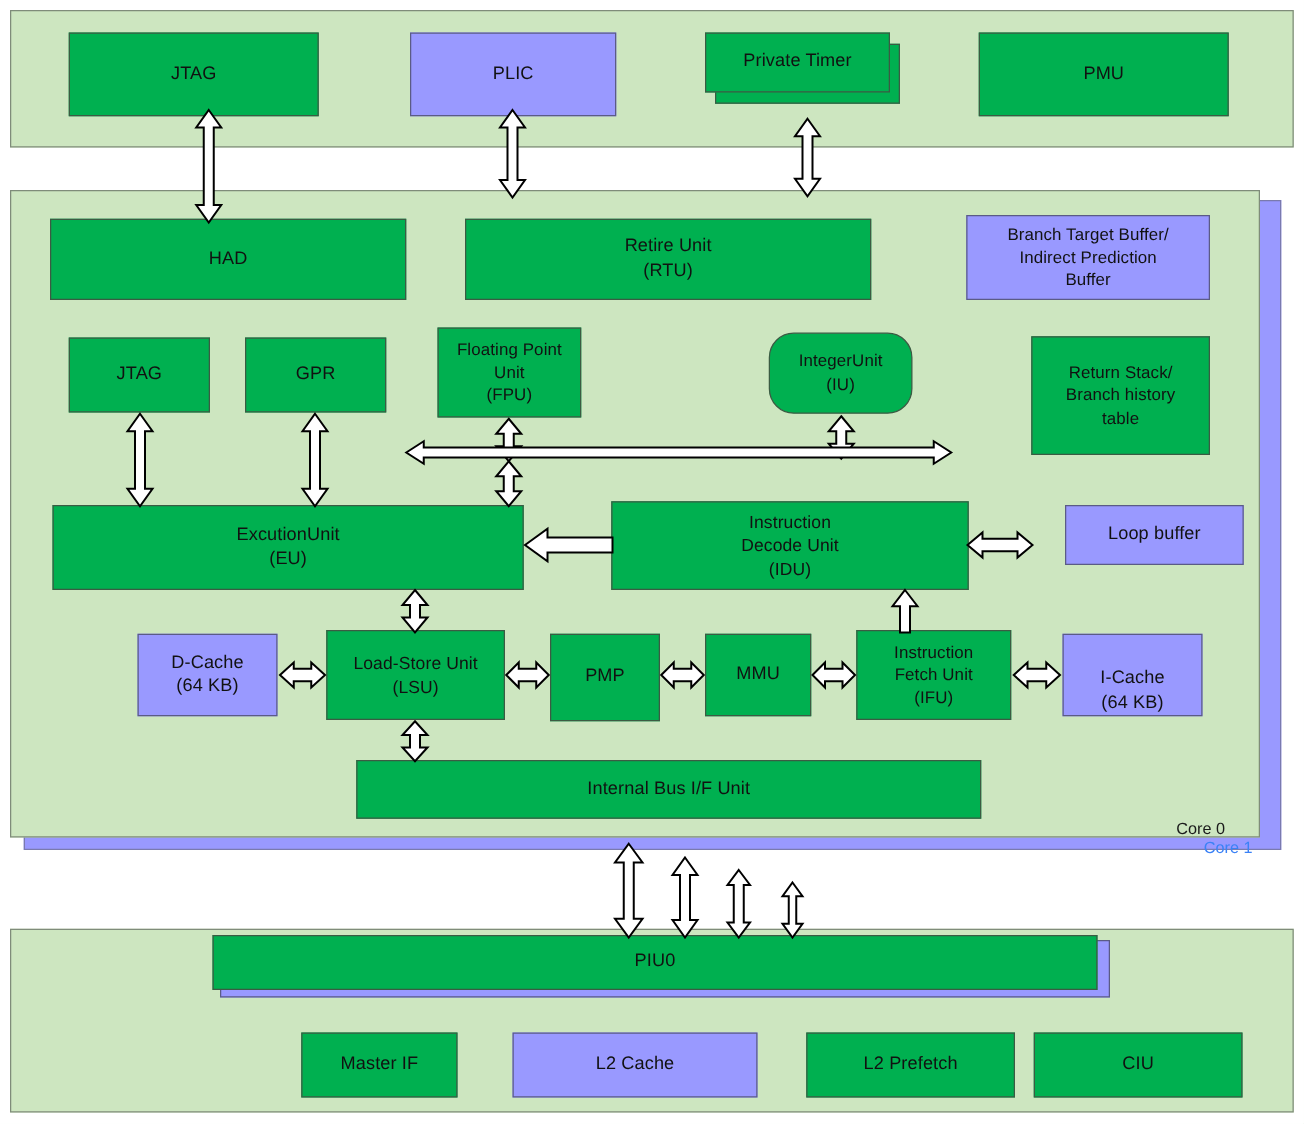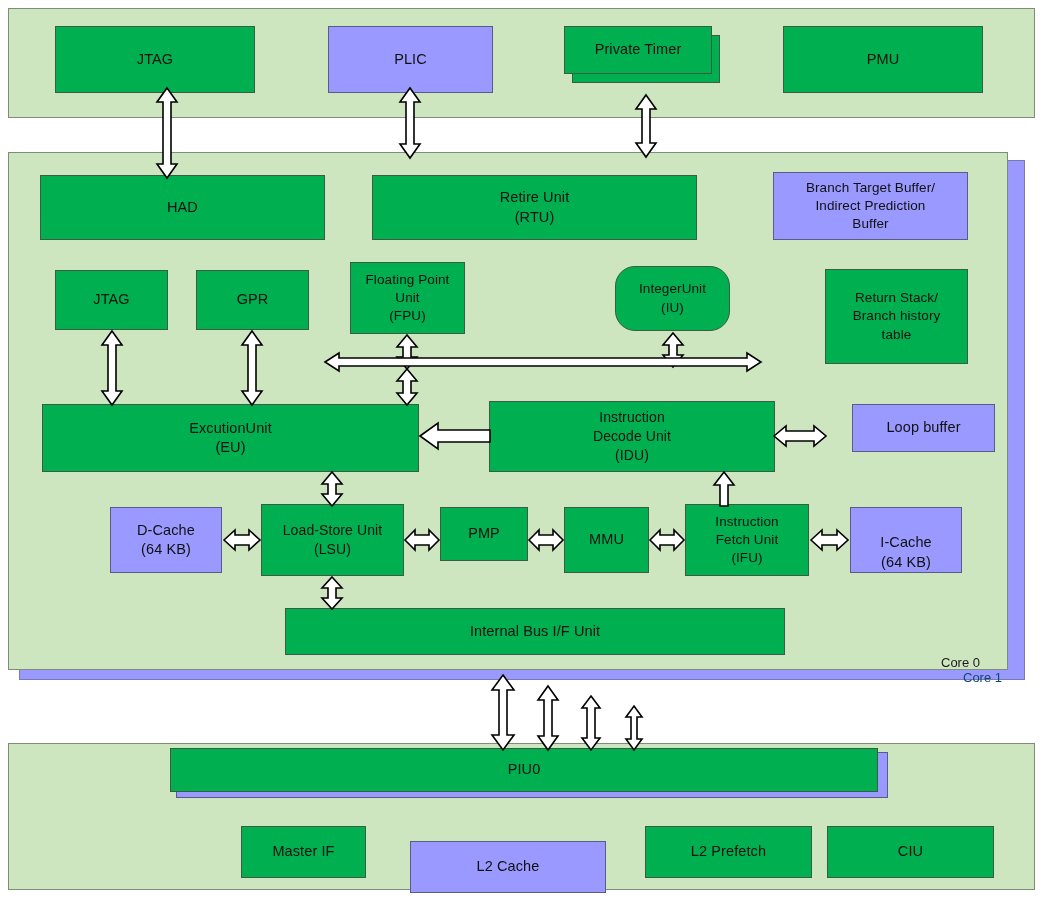--- a/index.html
+++ b/index.html
@@ -171,7 +171,7 @@
     <span>(LSU)</span>
   </div>
 
-  <div class="blk green" style="left:440px; top:507px; width:88px; height:54px;">
+  <div class="blk green" style="left:440px; top:507px; width:88px; height:70px;">
     <span>PMP</span>
   </div>
 

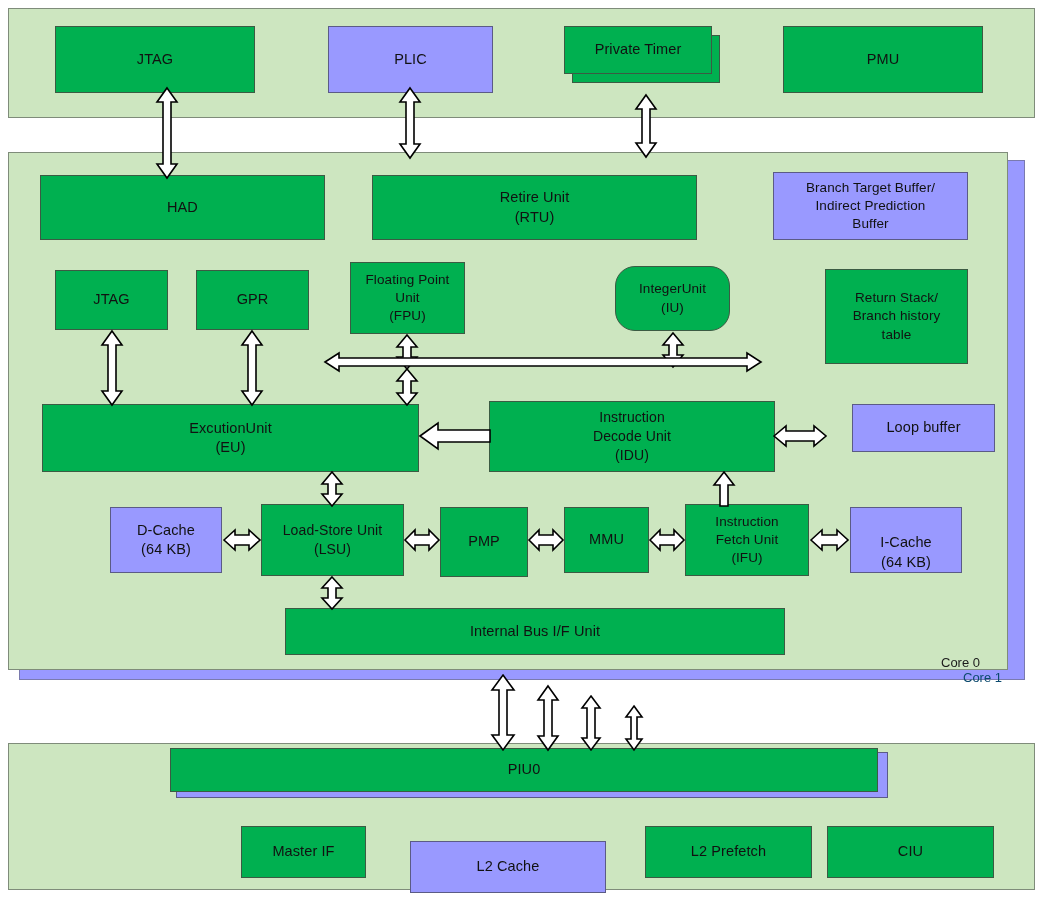--- a/index.html
+++ b/index.html
@@ -73,7 +73,7 @@
     color:#1b1b1b;
     white-space:nowrap;
   }
-  .corner-label.c1{ color:#0c4a6e; }
+  .corner-label.c1{ color:#3b82f6; }
 </style>
 </head>
 <body>

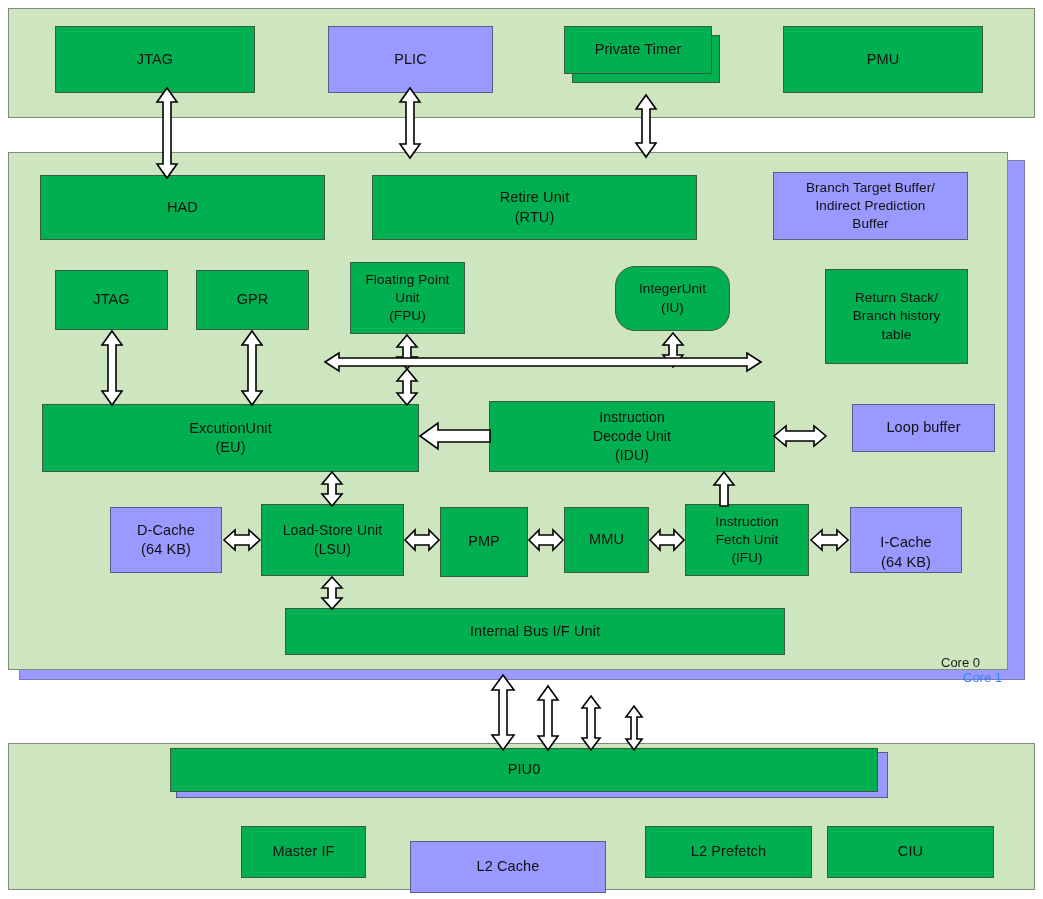--- a/index.html
+++ b/index.html
@@ -205,7 +205,7 @@
     <span>Master IF</span>
   </div>
 
-  <div class="blk purple" style="left:410px; top:826px; width:196px; height:52px;margin-top:15px;">
+  <div class="blk purple" style="left:410px; top:826px; width:196px; height:52px;">
     <span>L2 Cache</span>
   </div>
 

